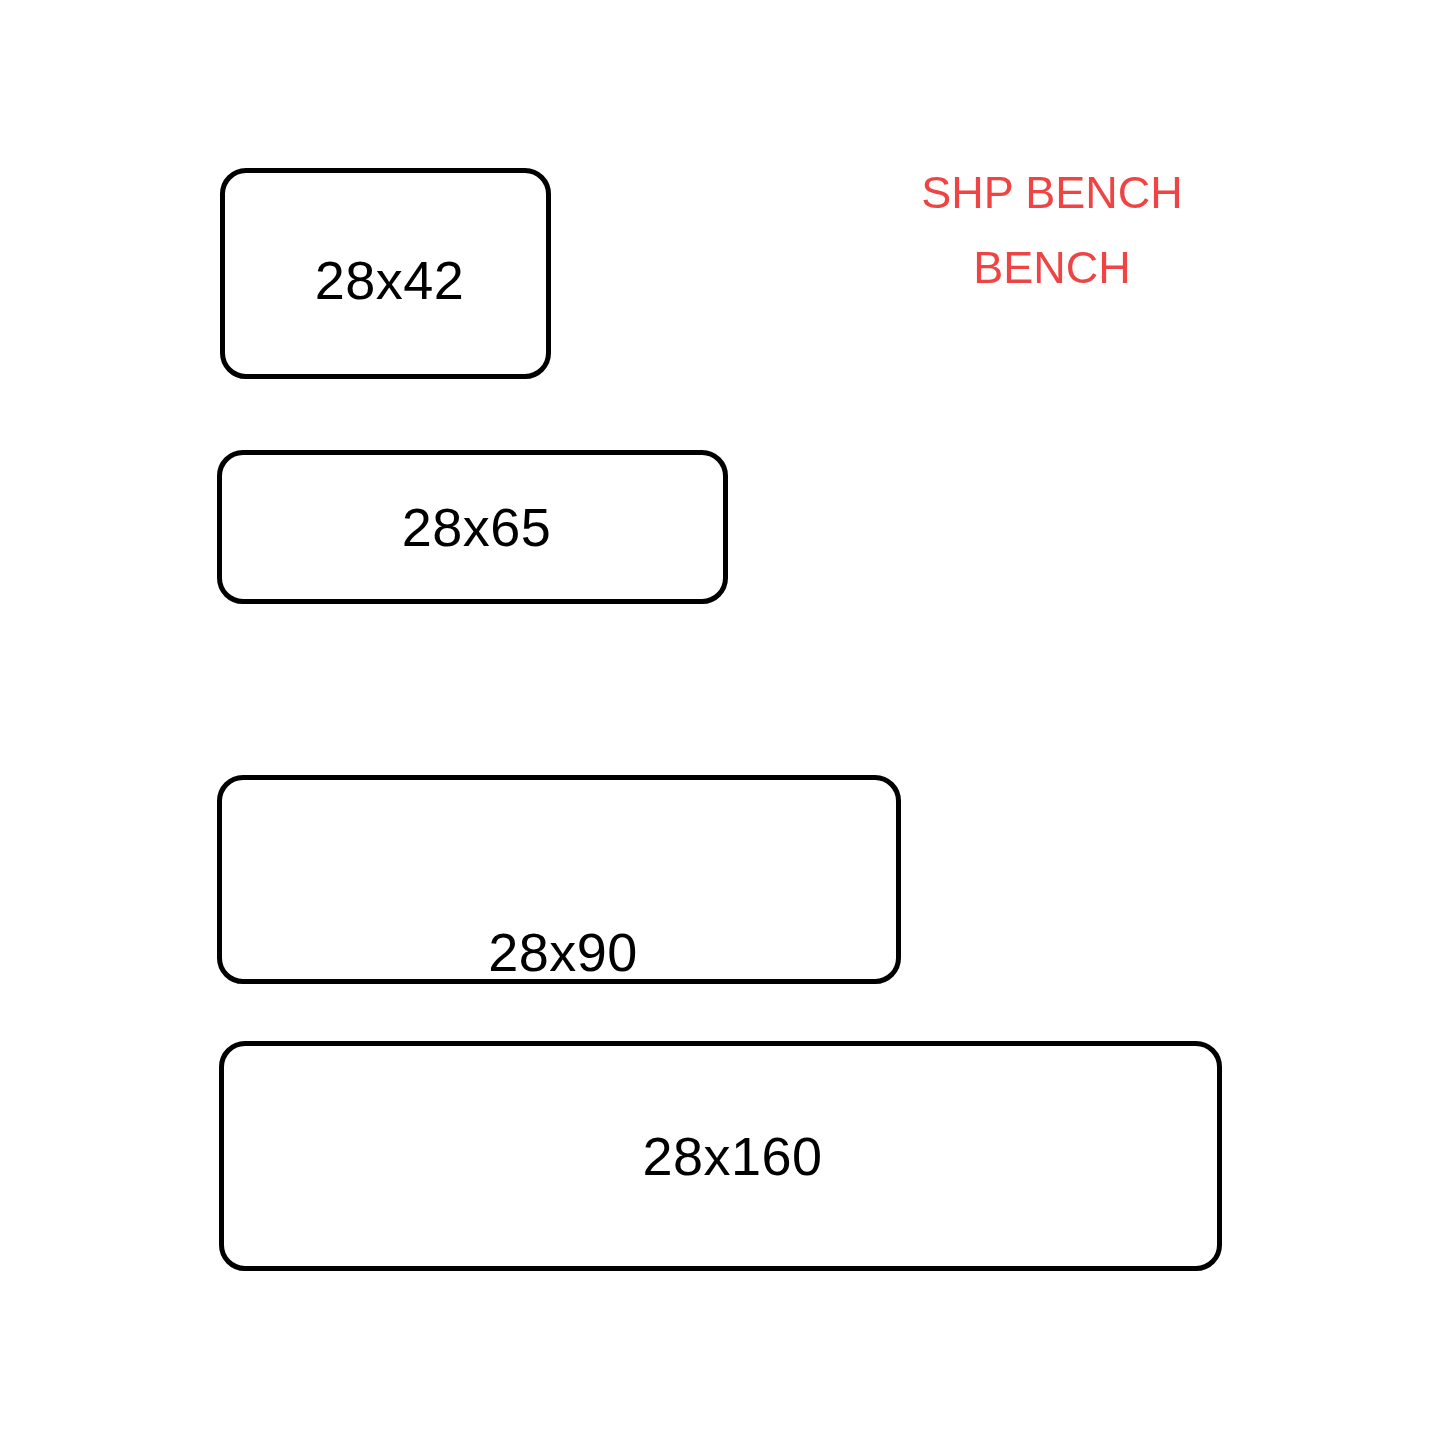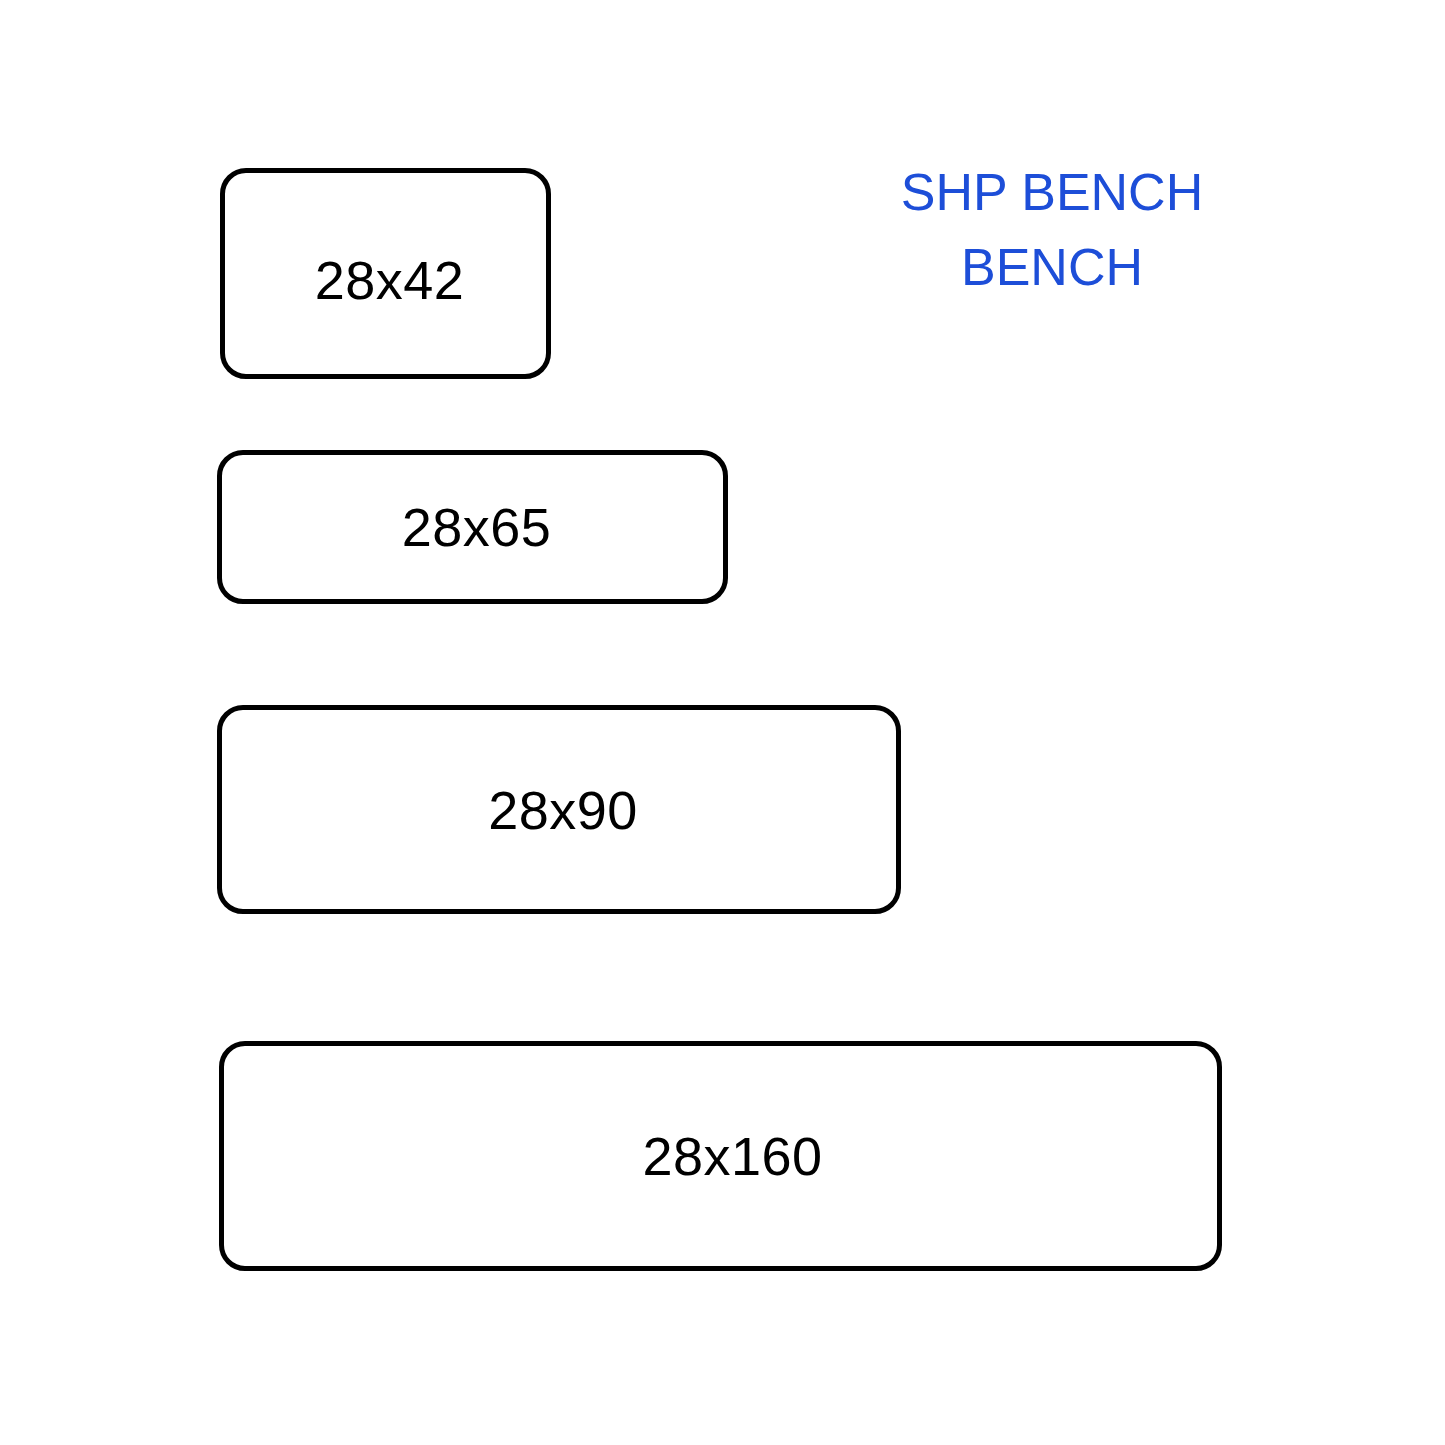--- a/index.html
+++ b/index.html
@@ -24,9 +24,9 @@
     top: 155px;
     width: 460px;
     text-align: center;
-    color: #1d4ed8;
+    color: #ef4444;
     font-family: "Liberation Sans", sans-serif;
-    font-size: 52px;
+    font-size: 45px;
     font-weight: 400;
     line-height: 75px;
     letter-spacing: 0px;

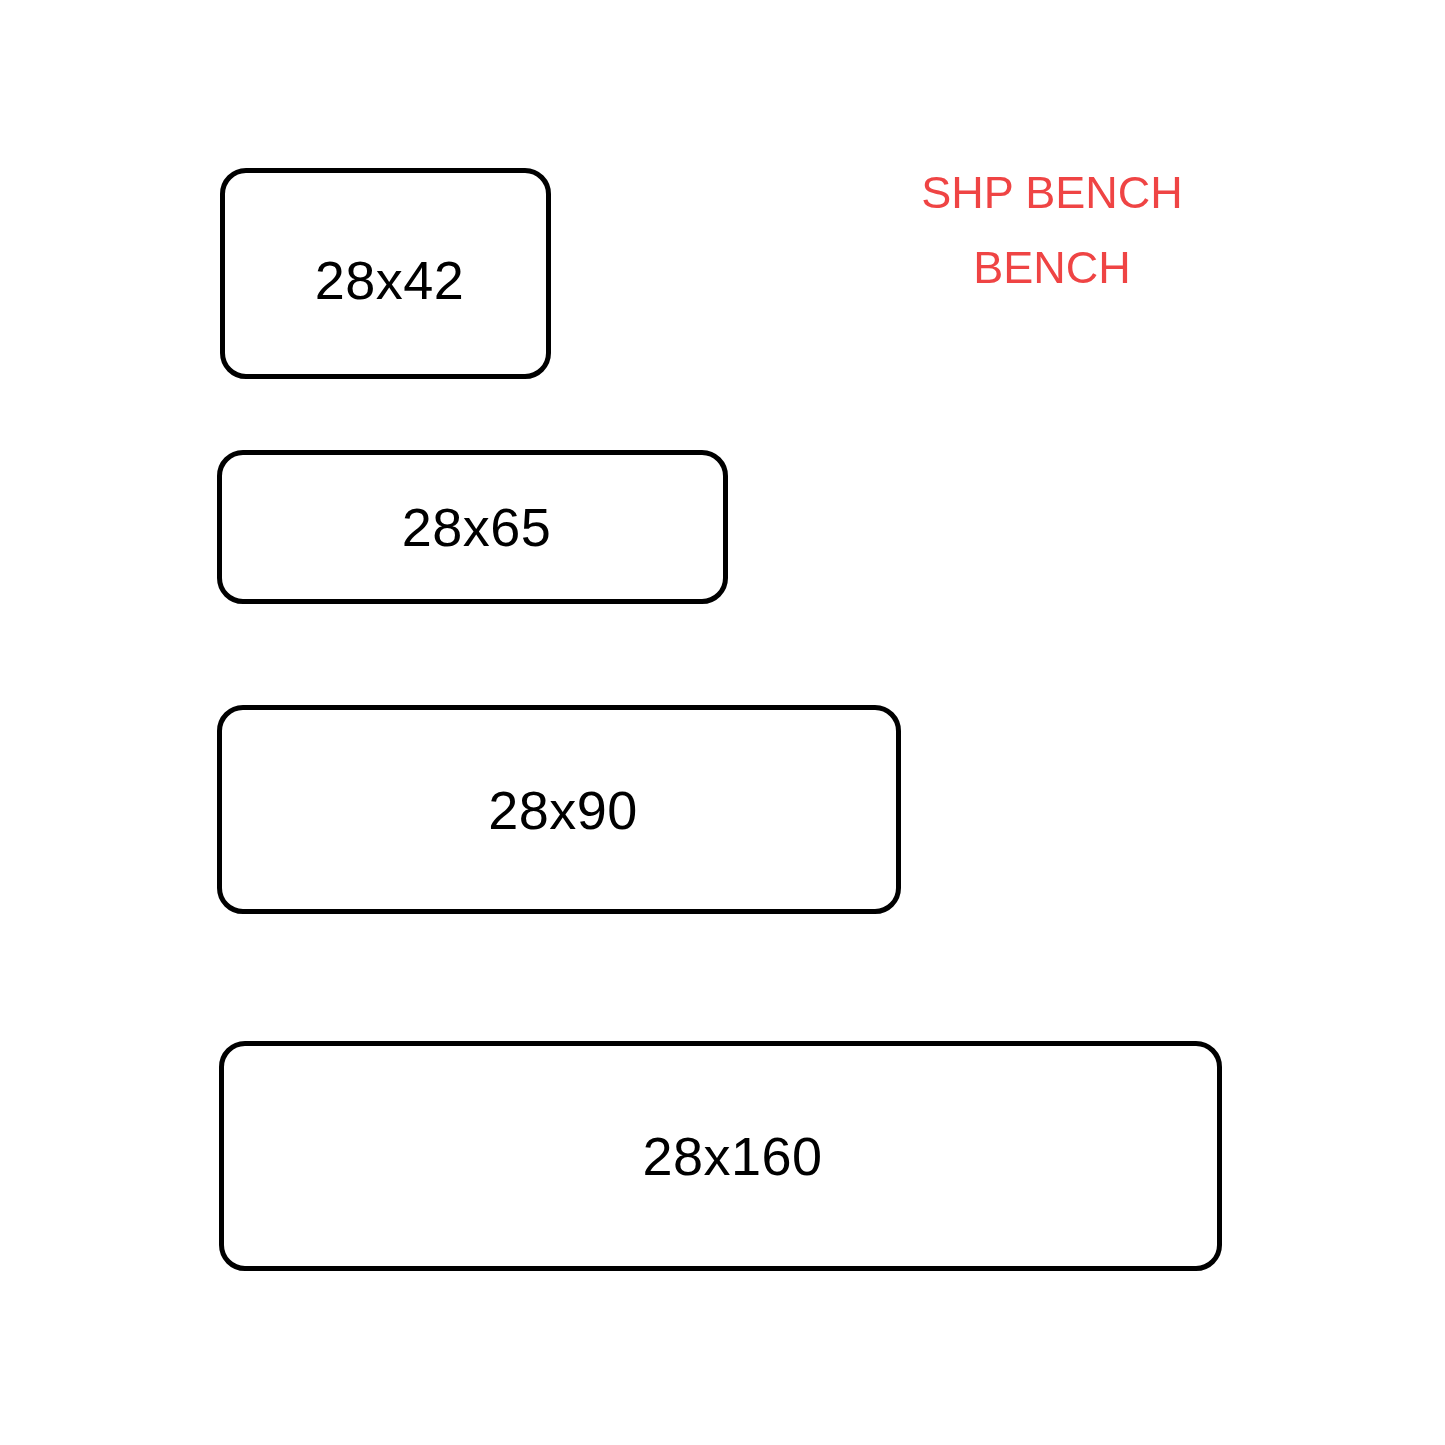--- a/index.html
+++ b/index.html
@@ -58,7 +58,7 @@
   
   #board-0 { left: 220px; top: 168px;  width: 331px;  height: 211px; }
   #board-1 { left: 217px; top: 450px;  width: 511px;  height: 154px; }
-  #board-2 { left: 217px; top: 705px;  width: 684px;  height: 209px; }
+  #board-2 { left: 217px; top: 775px;  width: 684px;  height: 209px; align-items: flex-end; }
   #board-3 { left: 219px; top: 1041px; width: 1003px; height: 230px; }
   
   #board-0 .board-label { transform: translateX(4px); margin-top: 12px; }

